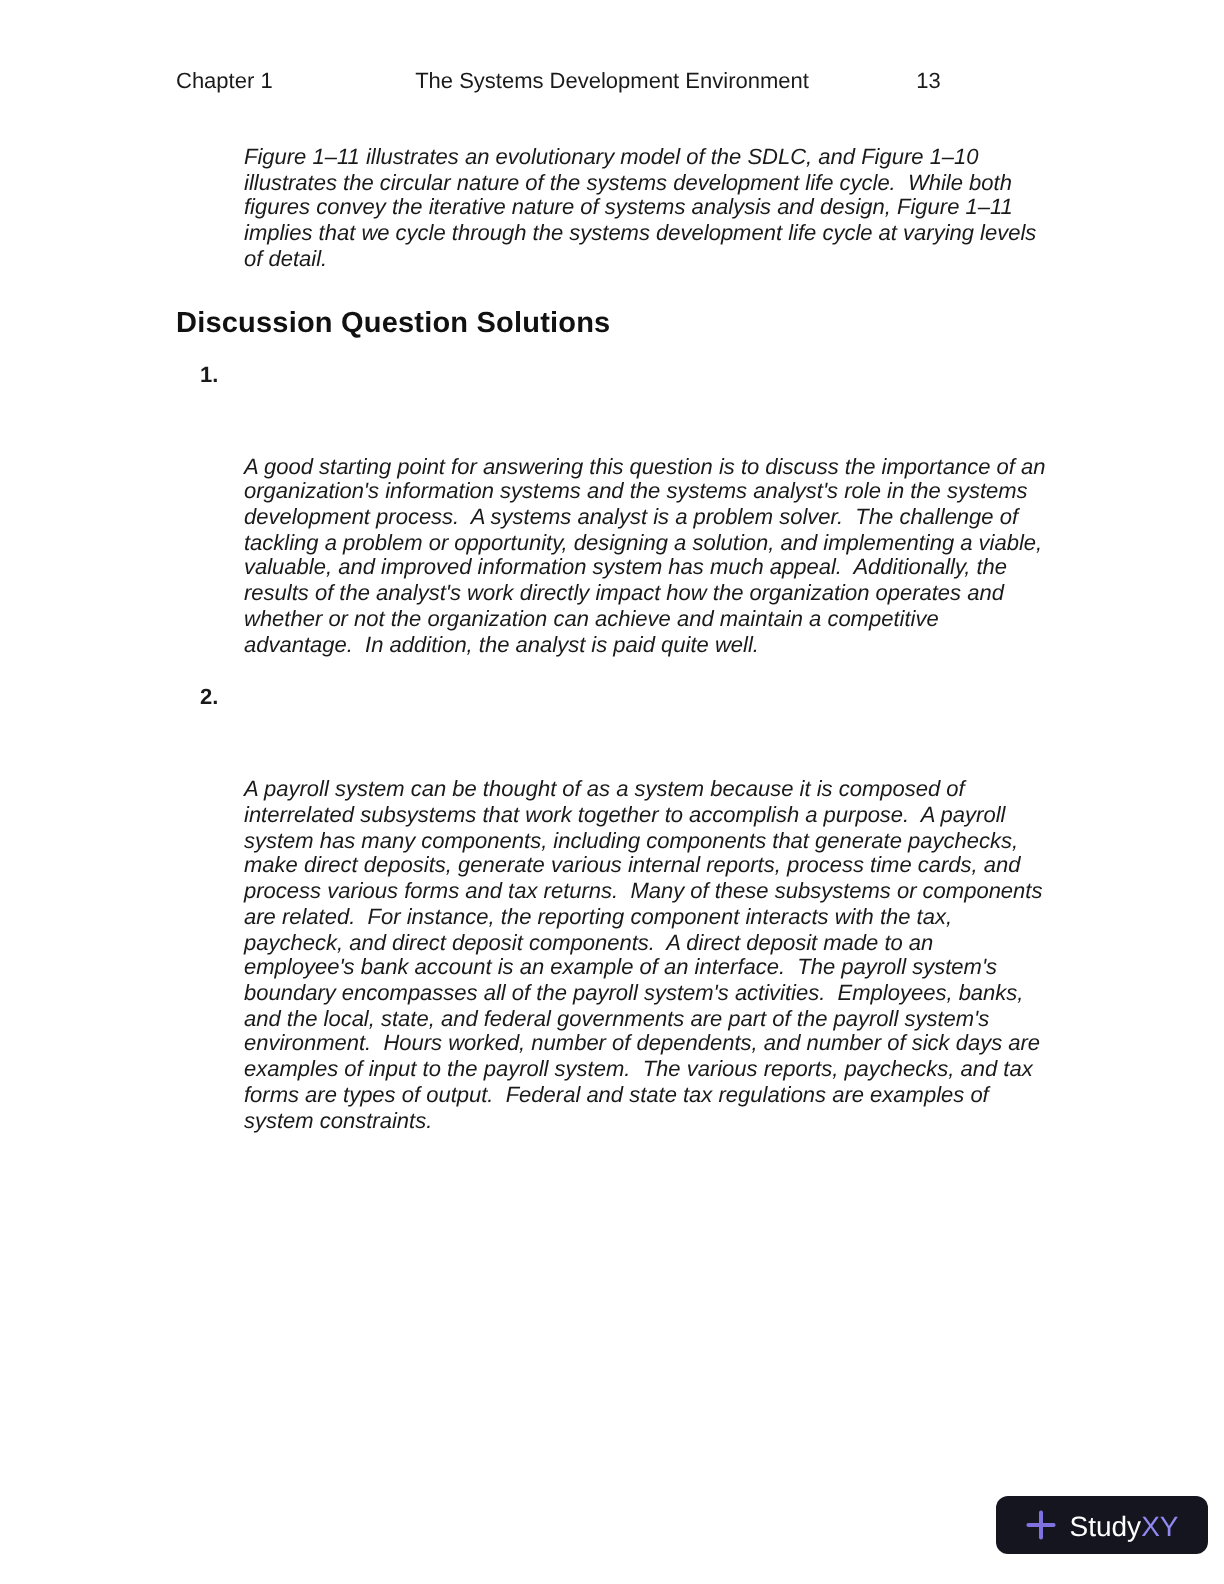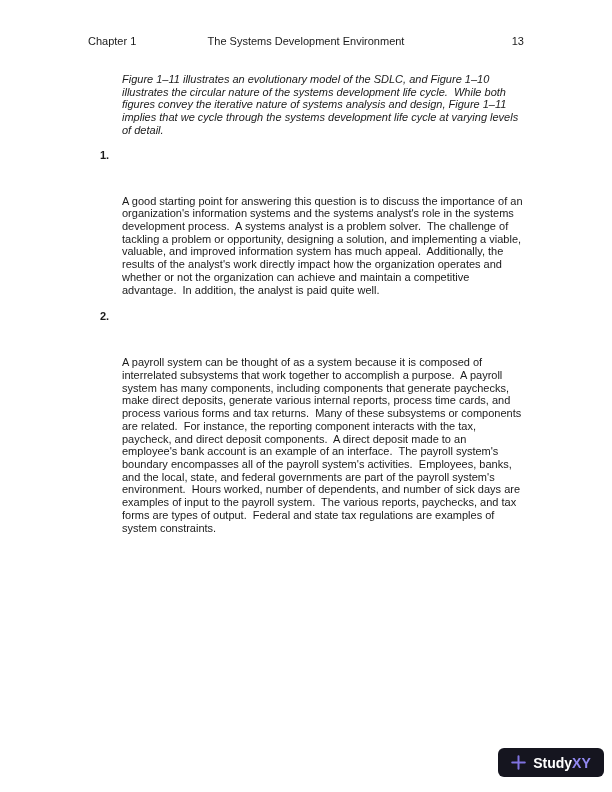--- a/index.html
+++ b/index.html
@@ -24,7 +24,7 @@
   }
   .ph-left   { text-align: left; }
   .ph-center { text-align: center; }
-  .ph-right  { text-align: right; }
+  .ph-right  { text-align: center; }
 
   .body-text {
     font-size: 11px;

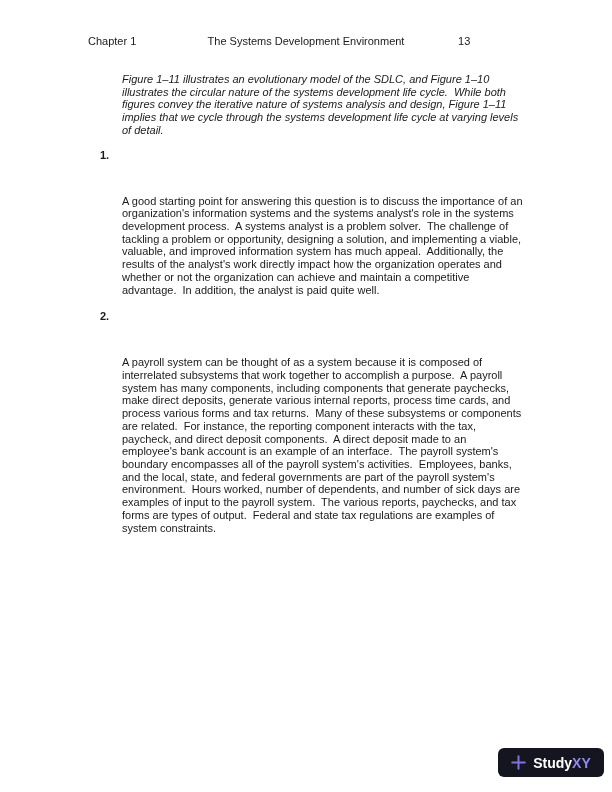--- a/index.html
+++ b/index.html
@@ -92,6 +92,7 @@
 
   <p class="intro body-text">Figure 1–11 illustrates an evolutionary model of the SDLC, and Figure 1–10 illustrates the circular nature of the systems development life cycle.  While both figures convey the iterative nature of systems analysis and design, Figure 1–11 implies that we cycle through the systems development life cycle at varying levels of detail.</p>
 
+  <h1 class="section-heading">Discussion Question Solutions</h1>
 
   <div class="qa-list">
 

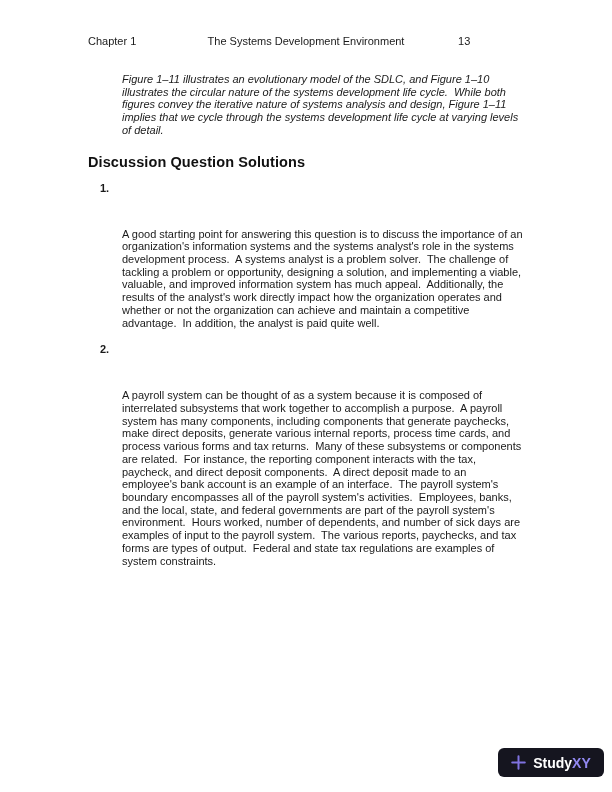--- a/index.html
+++ b/index.html
@@ -55,6 +55,7 @@
   }
   .answer {
     margin: 8px 0 14px 34px;
+    font-style: italic;
   }
 
   .studyxy-badge {

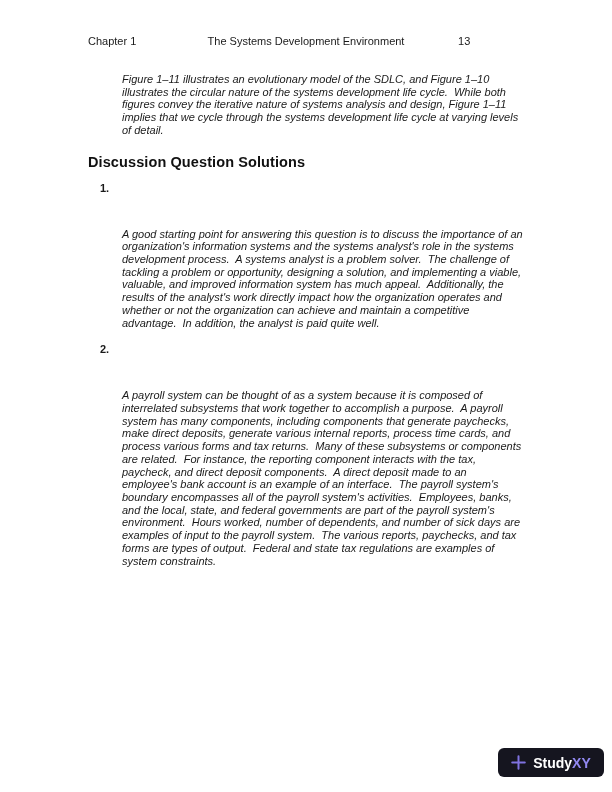--- a/index.html
+++ b/index.html
@@ -73,7 +73,7 @@
   }
   .plus-icon { display: block; }
   .brand {
-    font-weight: bold;
+    font-weight: normal;
     font-size: 14px;
     color: #ffffff;
     line-height: 1;

